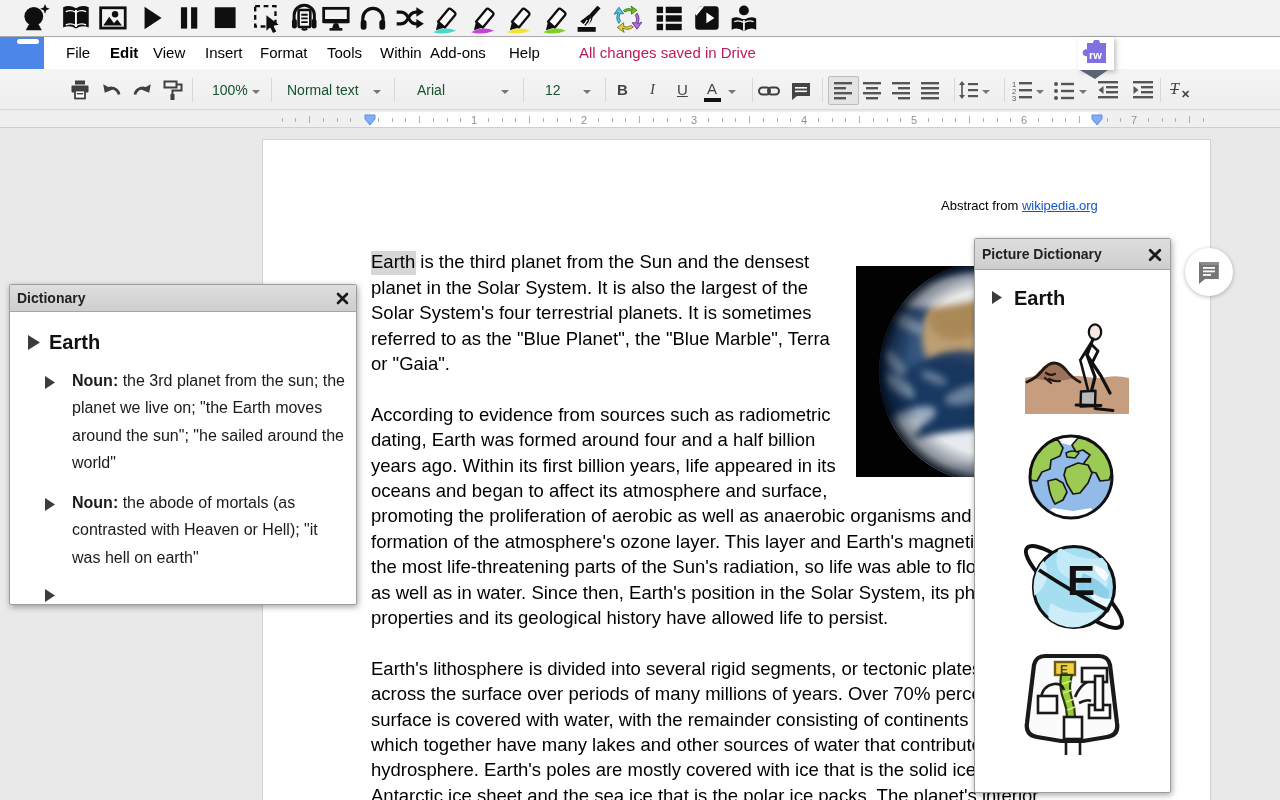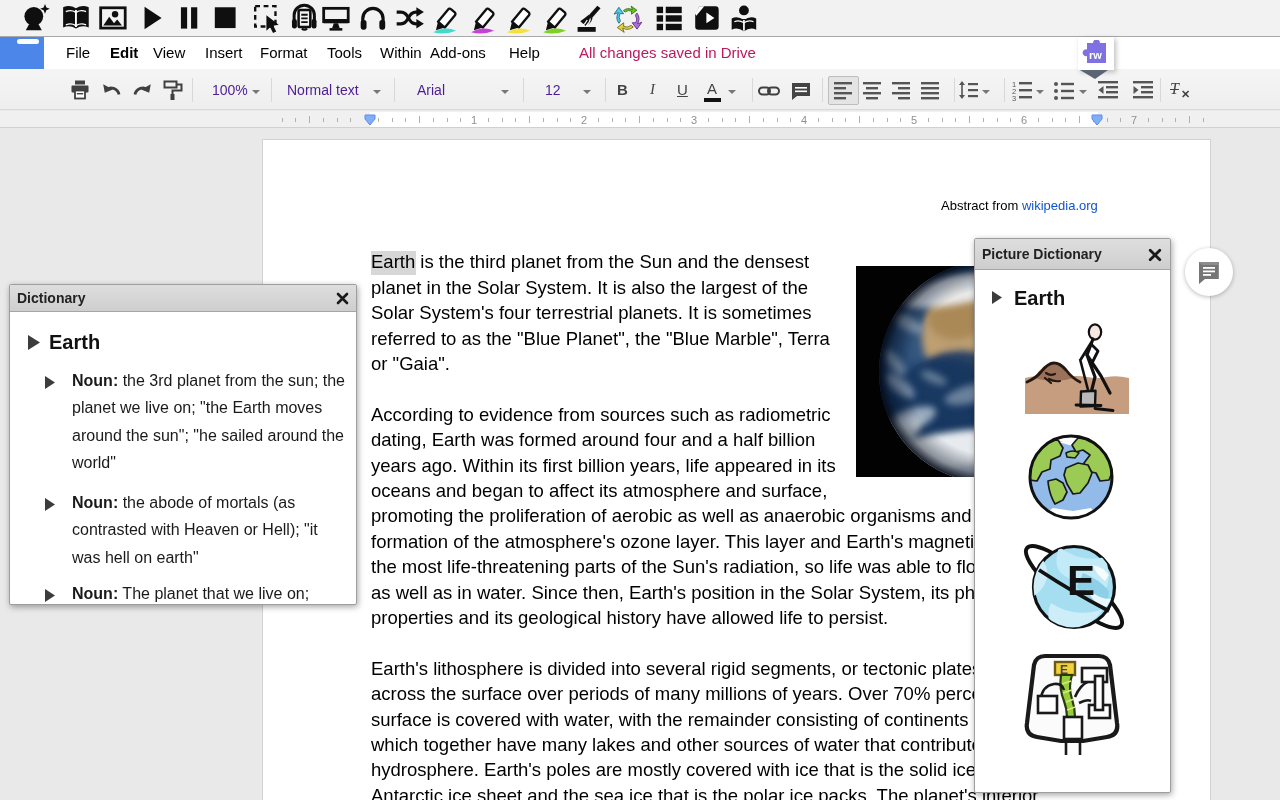--- a/index.html
+++ b/index.html
@@ -17,7 +17,7 @@
 #bar2bg{left:0;top:69px;width:1280px;height:41px;background:linear-gradient(#f5f5f5,#eeeeee);border-bottom:1px solid #d9d9d9;box-sizing:border-box;}
 #bar2{left:0;top:0;width:1280px;height:0;}
 .tdiv{position:absolute;top:78px;width:1px;height:24px;background:#d8d8d8;}
-.tbtxt{position:absolute;font-size:14px;color:#4c1d95;}
+.tbtxt{position:absolute;font-size:14px;color:#14532d;}
 .darr{position:absolute;width:0;height:0;border-left:4px solid transparent;border-right:4px solid transparent;border-top:4px solid #777;}
 
 #ruler{left:0;top:111px;width:1280px;height:17px;background:#f0f0f0;border-bottom:1px solid #d0d0d0;box-sizing:border-box;}

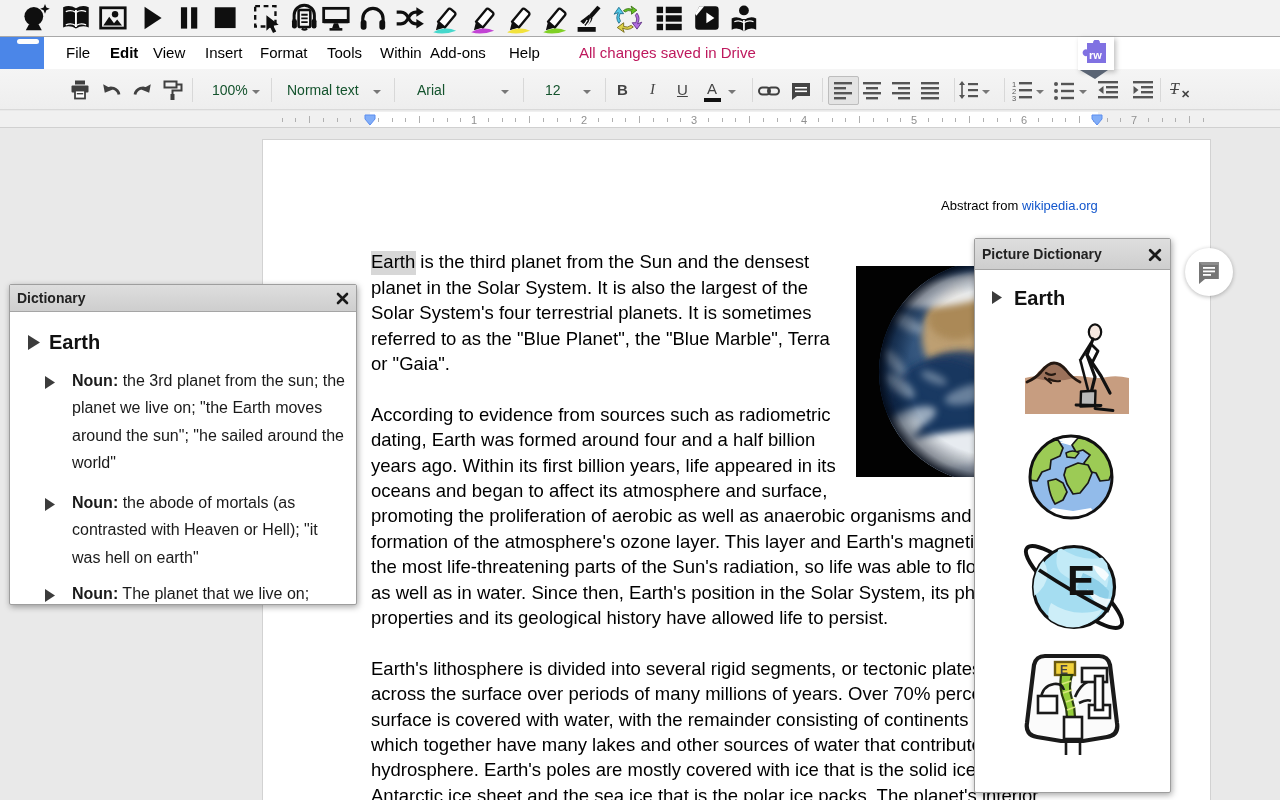--- a/index.html
+++ b/index.html
@@ -37,7 +37,7 @@
 <div class="abs" id="page"></div>
 <div class="abs" id="content" style="left:0;top:0;">
   <div class="abs" style="left:370.5px;top:251px;width:45.5px;height:24px;background:#d7d7d7;"></div>
-  <div class="bl" style="left:941px;top:198.3px;font-size:13px;line-height:15px;">Abstract from <span style="color:#1155cc;">wikipedia.org</span></div>
+  <div class="bl" style="left:941px;top:198.3px;font-size:13px;line-height:15px;">Abstract from <span style="color:#1155cc;text-decoration:underline;">wikipedia.org</span></div>
   <div class="bl" style="left:371px;top:249.4px;">Earth is the third planet from the Sun and the densest</div>
   <div class="bl" style="left:371px;top:274.8px;">planet in the Solar System. It is also the largest of the</div>
   <div class="bl" style="left:371px;top:300.2px;">Solar System's four terrestrial planets. It is sometimes</div>

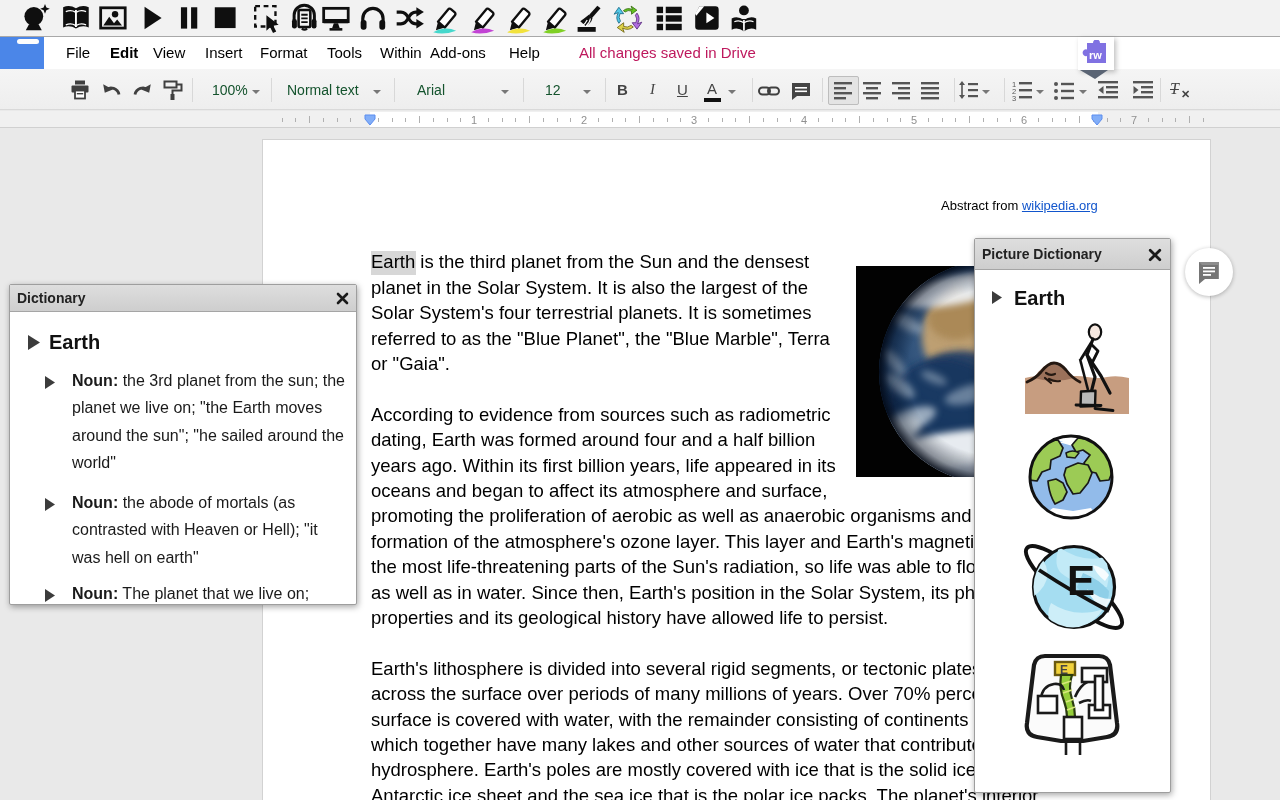--- a/index.html
+++ b/index.html
@@ -519,7 +519,6 @@
   <svg class="abs" style="left:34px;top:303px;" width="12" height="15" viewBox="0 0 12 15">
         <path d="M1 1 L11 7.5 L1 14 z" fill="#3c3c3c"></path>
       </svg>
-  <div class="abs" style="left:62px;top:295px;font-size:16px;line-height:27.3px;color:#1a1a1a;"><b>Noun:</b> The planet that we live on;</div>
 </div>
 
 <div class="abs panel" id="picdict" style="left:974px;top:238px;width:195px;height:553px;overflow:hidden;">

